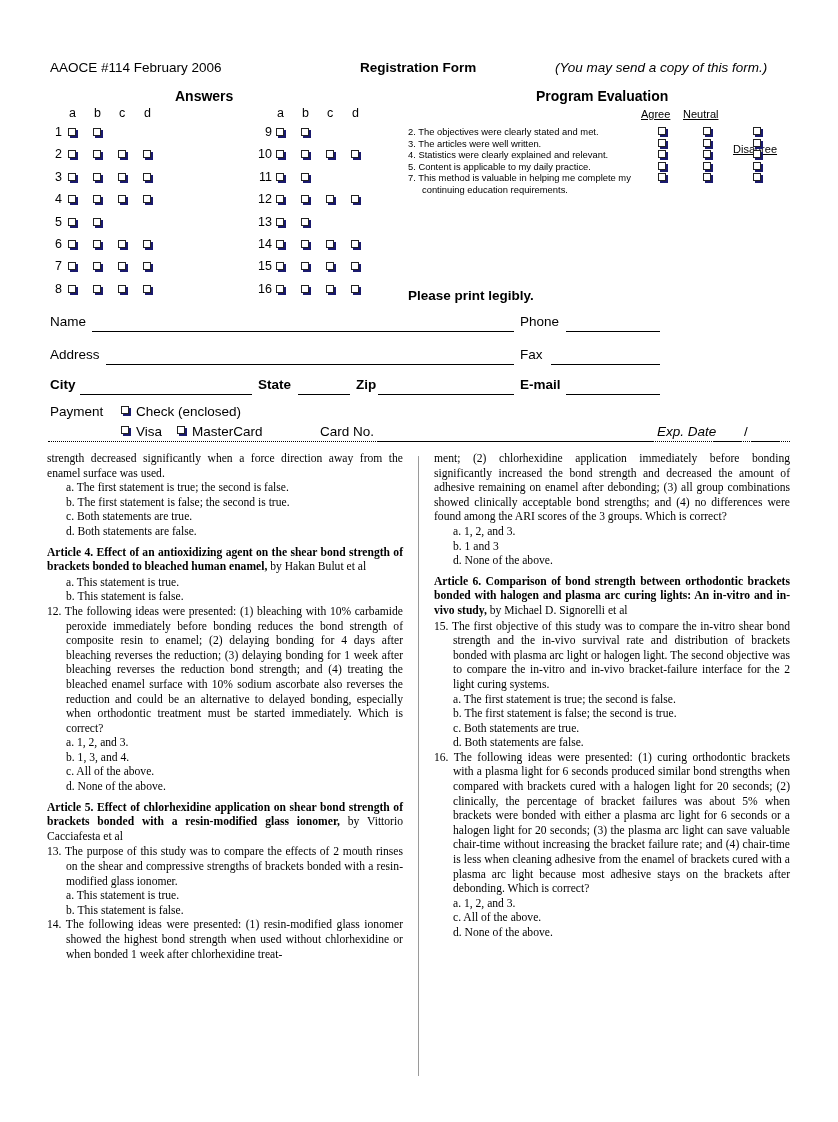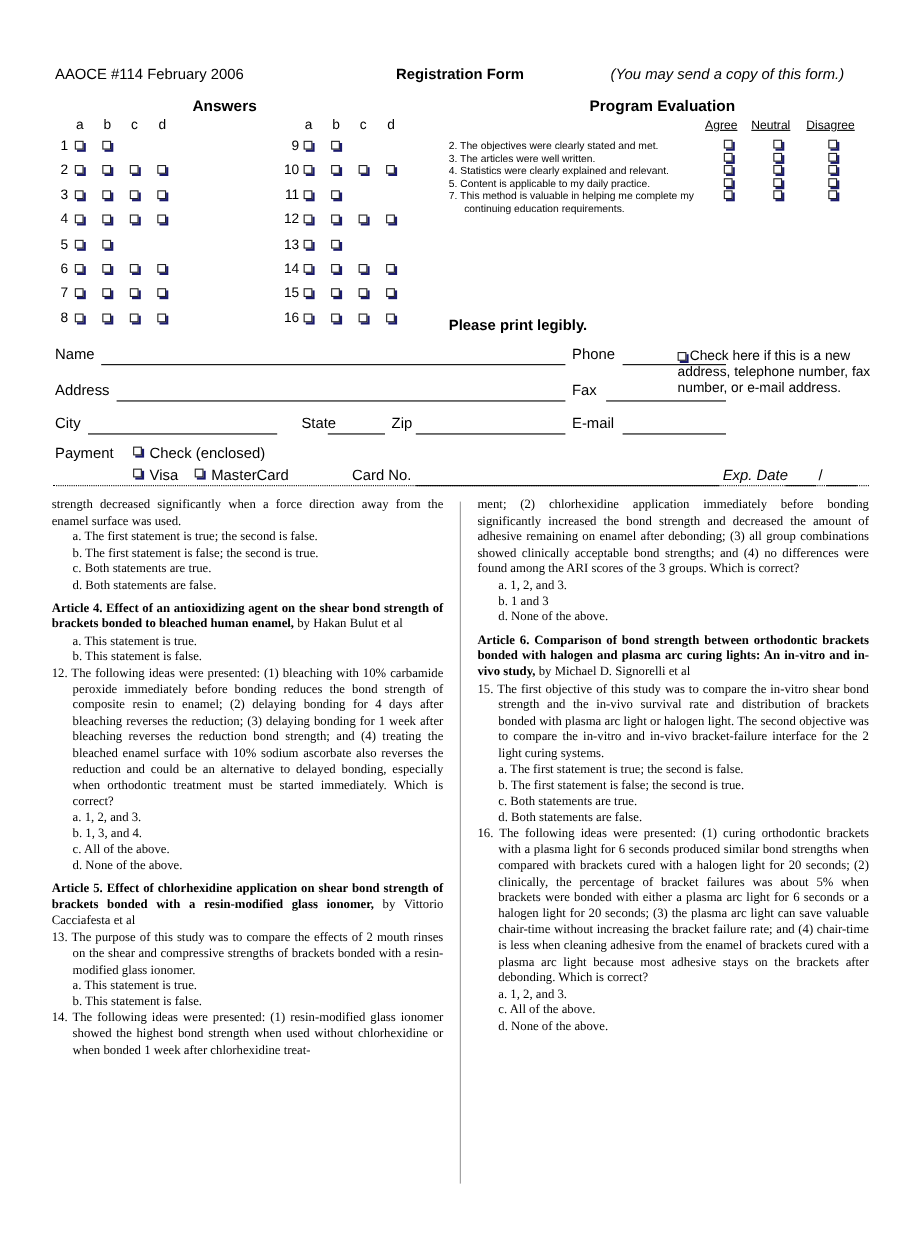--- a/index.html
+++ b/index.html
@@ -96,7 +96,7 @@
   }
   .eval .s-agree   { left: 233px; }
   .eval .s-neutral { left: 275px; }
-  .eval .s-disagree{ left: 325px; }
+  .eval .s-disagree{ left: 325px; margin-top: 35px; }
 
   .eval .elist { position: absolute; top: 18px; left: 0; width: 385px; }
   .eval .erow { position: relative; }

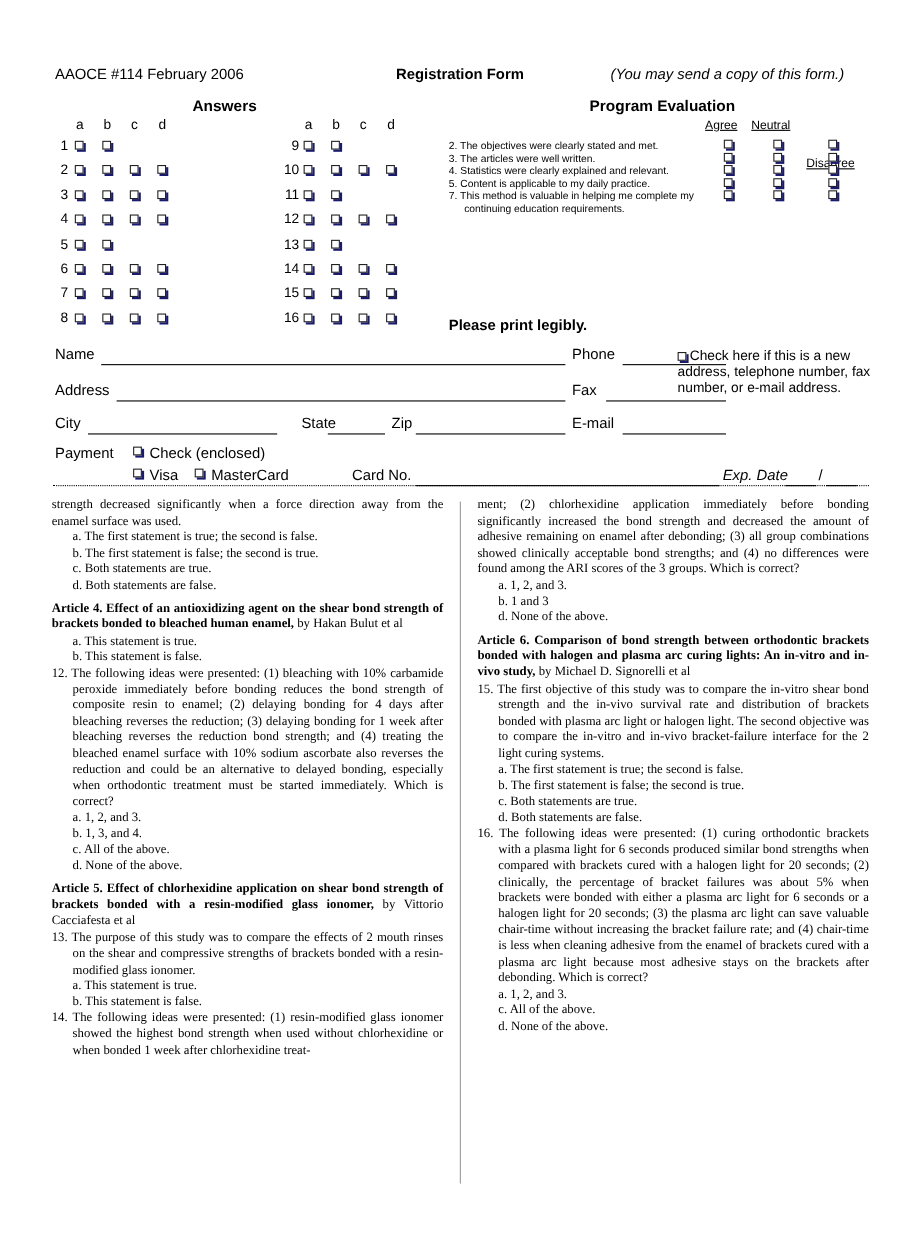--- a/index.html
+++ b/index.html
@@ -419,9 +419,6 @@
 
   </div>
 
-  <div class="newaddr">
-    <span class="cb"></span><span>Check here if this is a new address, telephone number, fax number, or e-mail address.</span>
-  </div>
 
   <div class="dotted-sep"></div>
 </div>

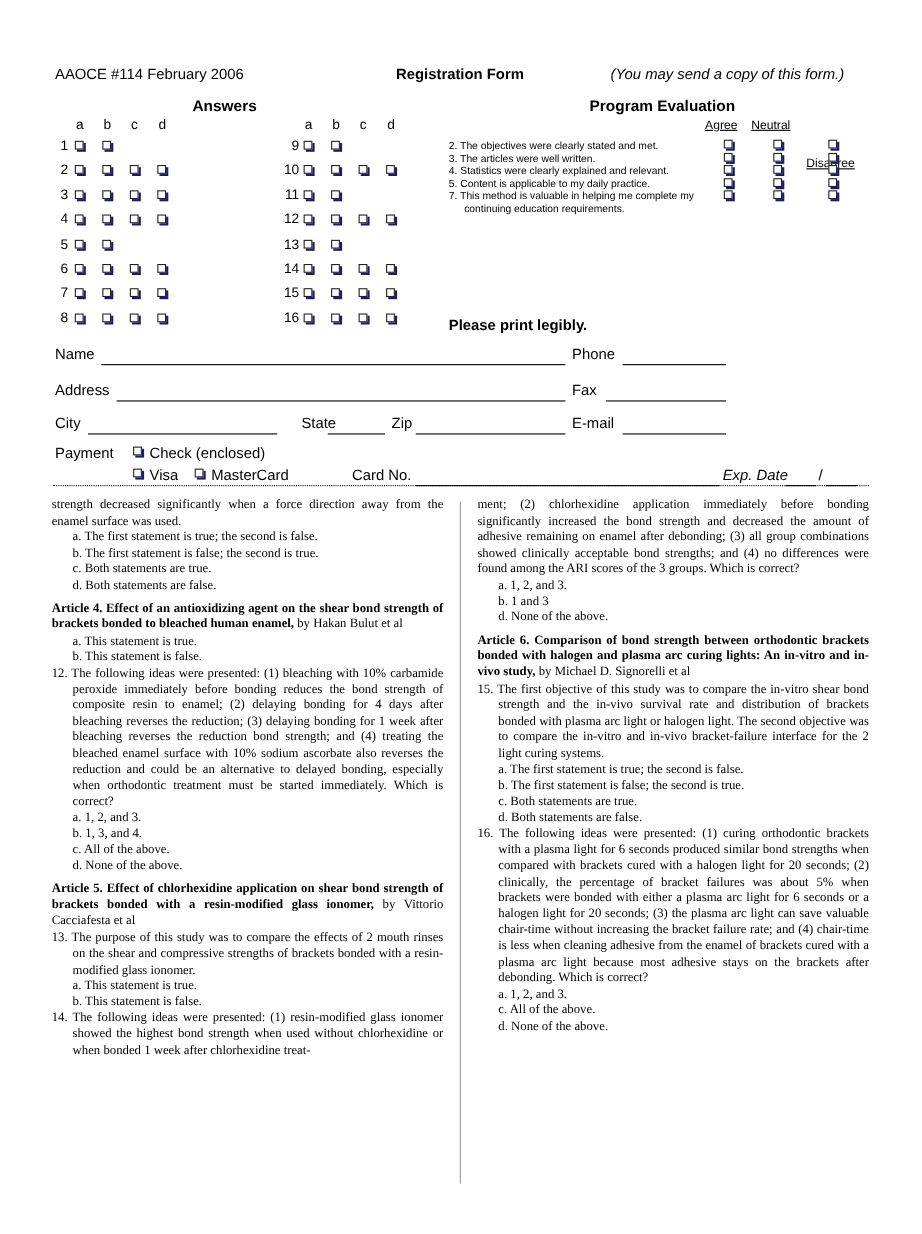--- a/index.html
+++ b/index.html
@@ -388,7 +388,7 @@
       <span class="rule" style="left:501px; top:17px; width:109px;"></span>
     </div>
 
-    <div class="frow" style="top:63px;">
+    <div class="frow" style="top:63px;font-weight:bold;">
       <span class="flabel" style="left:0px;">City</span>
       <span class="rule" style="left:30px; top:17px; width:172px;"></span>
       <span class="flabel" style="left:208px;margin-left:16px;">State</span>

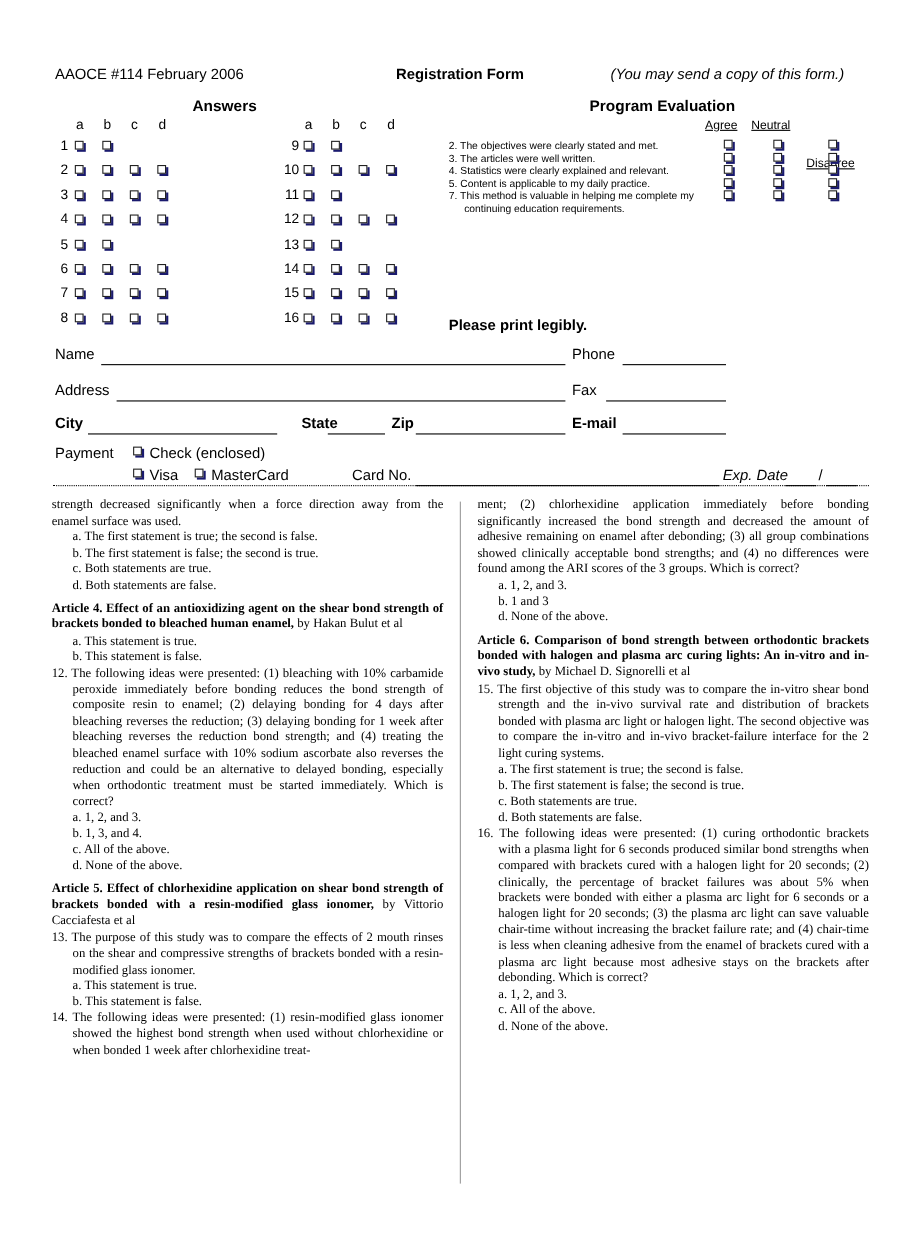--- a/index.html
+++ b/index.html
@@ -391,7 +391,7 @@
     <div class="frow" style="top:63px;font-weight:bold;">
       <span class="flabel" style="left:0px;">City</span>
       <span class="rule" style="left:30px; top:17px; width:172px;"></span>
-      <span class="flabel" style="left:208px;margin-left:16px;">State</span>
+      <span class="flabel" style="left:208px;">State</span>
       <span class="rule" style="left:248px; top:17px; width:52px;"></span>
       <span class="flabel" style="left:306px;">Zip</span>
       <span class="rule" style="left:328px; top:17px; width:136px;"></span>

